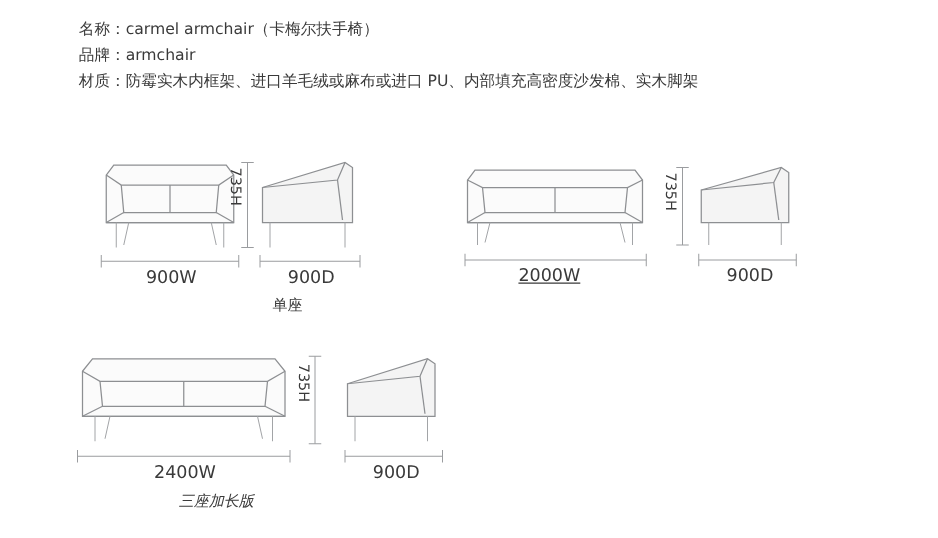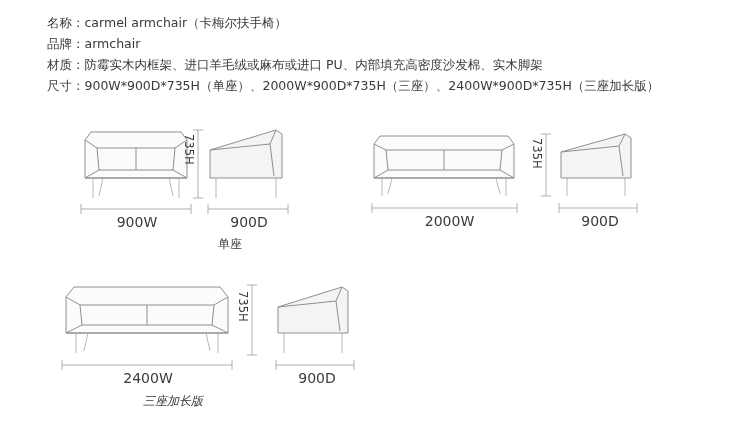--- a/index.html
+++ b/index.html
@@ -28,6 +28,7 @@
     line-height: 21px;
     color: #3a3a3a;
     white-space: nowrap;
+    margin-left: 16px;
   }
 
   

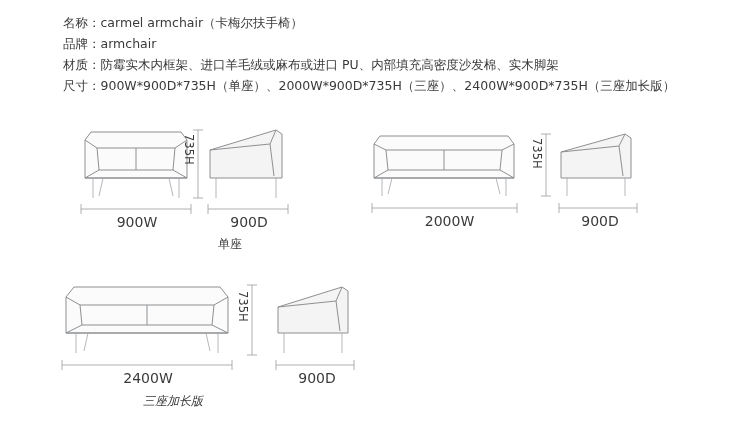--- a/index.html
+++ b/index.html
@@ -83,7 +83,6 @@
   <div class="spec-line">名称：carmel armchair（卡梅尔扶手椅）</div>
   <div class="spec-line">品牌：armchair</div>
   <div class="spec-line">材质：防霉实木内框架、进口羊毛绒或麻布或进口 PU、内部填充高密度沙发棉、实木脚架</div>
-  <div class="spec-line">尺寸：900W*900D*735H（单座）、2000W*900D*735H（三座）、2400W*900D*735H（三座加长版）</div>
 </div>
 
 <div class="drawings">

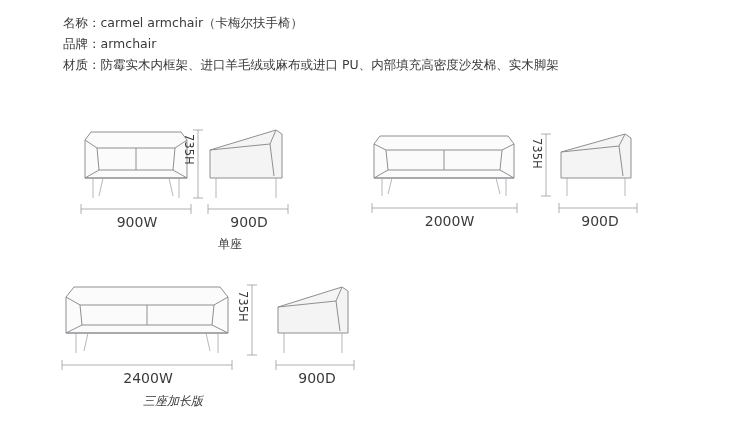--- a/index.html
+++ b/index.html
@@ -148,7 +148,7 @@
       <line class="dimline" x1="4" y1="1" x2="4" y2="11"></line>
       <line class="dimline" x1="149" y1="1" x2="149" y2="11"></line>
     </svg>
-    <div class="dim-h" style="left:12px; top:95px; width:155px;">2000W</div>
+    <div class="dim-h" style="left:2px; top:95px; width:155px;text-decoration:underline;">2000W</div>
 
     <svg width="90" height="90" style="position:absolute;left:195px;top:12px;">
       <path class="face2" d="M6,22 L70,4 L76,8 L76,48 L6,48 Z"></path>

